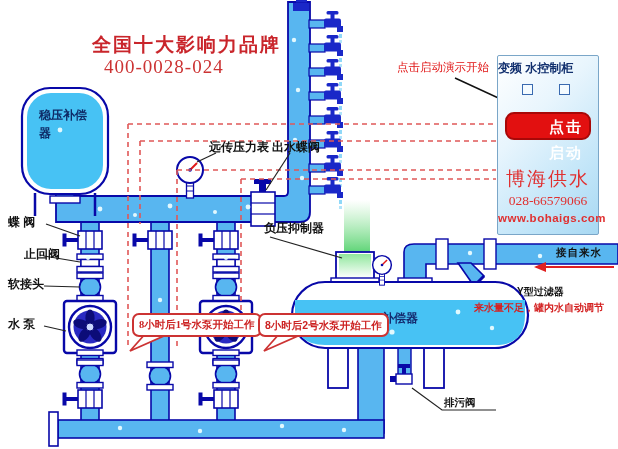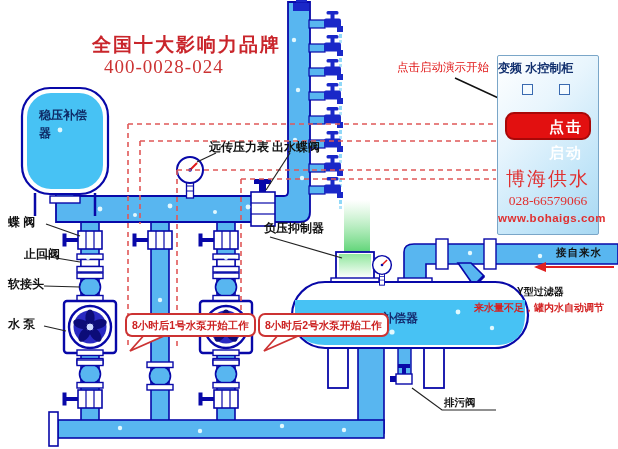--- a/index.html
+++ b/index.html
@@ -287,7 +287,7 @@
 
 <div class="lbl red" style="left:474px;top:302px;font-size:10px;">来水量不足，罐内水自动调节</div>
 
-<div class="callout" style="left:125px;top:313px;">8小时后1号水泵开始工作</div>
+<div class="callout" style="left:132px;top:313px;font-family:Liberation Serif, serif;">8小时后1号水泵开始工作</div>
 <div class="callout" style="left:258px;top:313px;">8小时后2号水泵开始工作</div>
 
 <div class="demo-hint">点击启动演示开始</div>

